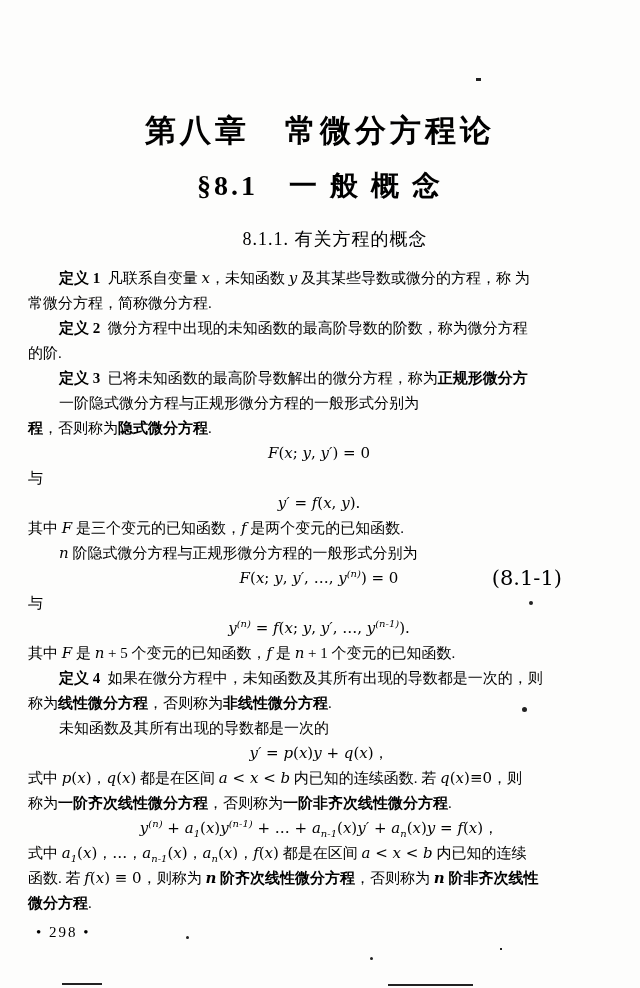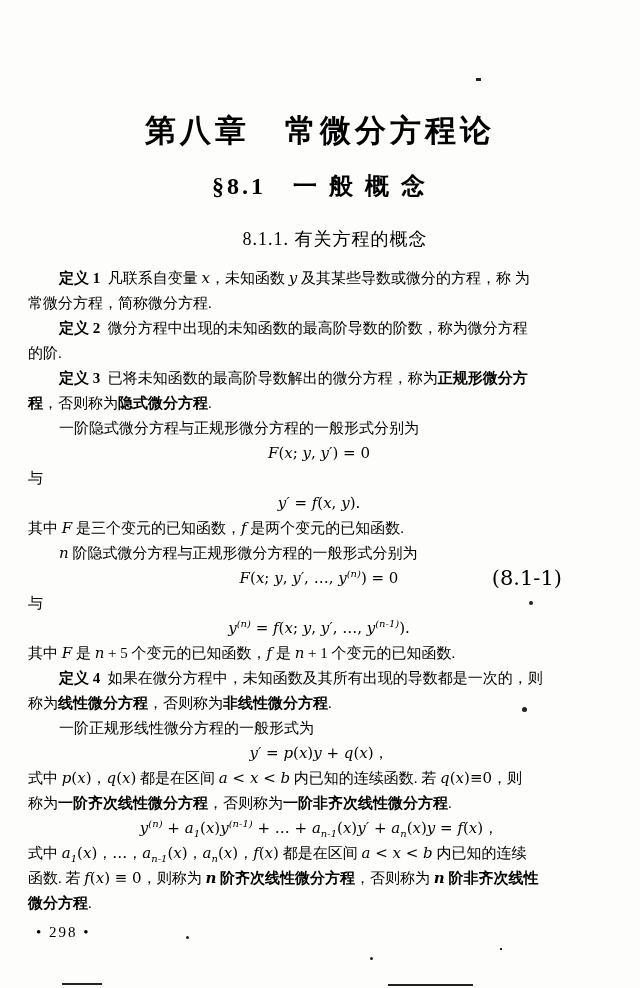--- a/index.html
+++ b/index.html
@@ -23,7 +23,7 @@
   }
   .section-title {
     margin: 24px 0 0 0;
-    font-size: 24px;
+    font-size: 28px;
     line-height: 24px;
     font-weight: 700;
     letter-spacing: 3px;

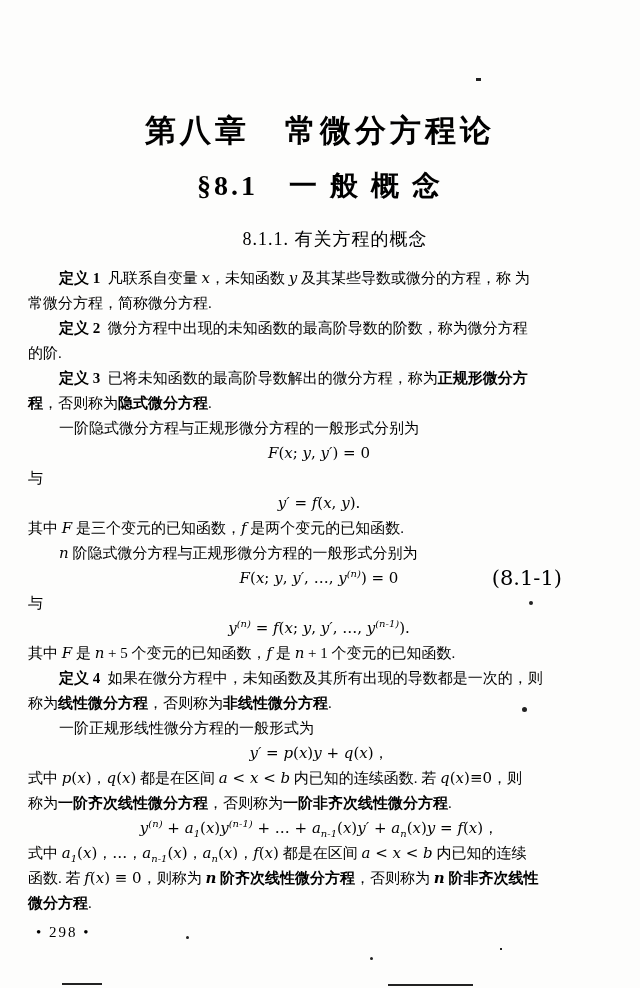--- a/index.html
+++ b/index.html
@@ -105,8 +105,8 @@
       <div class="line indent"><span class="seg-b">定义 2</span><span class="seg-n">  微分方程中出现的未知函数的最高阶导数的阶数，称为微分方程</span></div>
       <div class="line left"><span class="seg-n">的阶.</span></div>
       <div class="line indent"><span class="seg-b">定义 3</span><span class="seg-n">  已将未知函数的最高阶导数解出的微分方程，称为</span><span class="seg-b">正规形微分方</span></div>
+      <div class="line indent"><span class="seg-n">一阶隐式微分方程与正规形微分方程的一般形式分别为</span></div>
       <div class="line left"><span class="seg-b">程</span><span class="seg-n">，否则称为</span><span class="seg-b">隐式微分方程</span><span class="seg-n">.</span></div>
-      <div class="line indent"><span class="seg-n">一阶隐式微分方程与正规形微分方程的一般形式分别为</span></div>
       <div class="line center"><span class="seg-i">F</span><span class="seg-m">(</span><span class="seg-i">x</span><span class="seg-m">; </span><span class="seg-i">y</span><span class="seg-m">, </span><span class="seg-i">y′</span><span class="seg-m">) = 0</span></div>
       <div class="line left"><span class="seg-n">与</span></div>
       <div class="line center"><span class="seg-i">y′</span><span class="seg-m"> = </span><span class="seg-i">f</span><span class="seg-m">(</span><span class="seg-i">x</span><span class="seg-m">, </span><span class="seg-i">y</span><span class="seg-m">).</span></div>

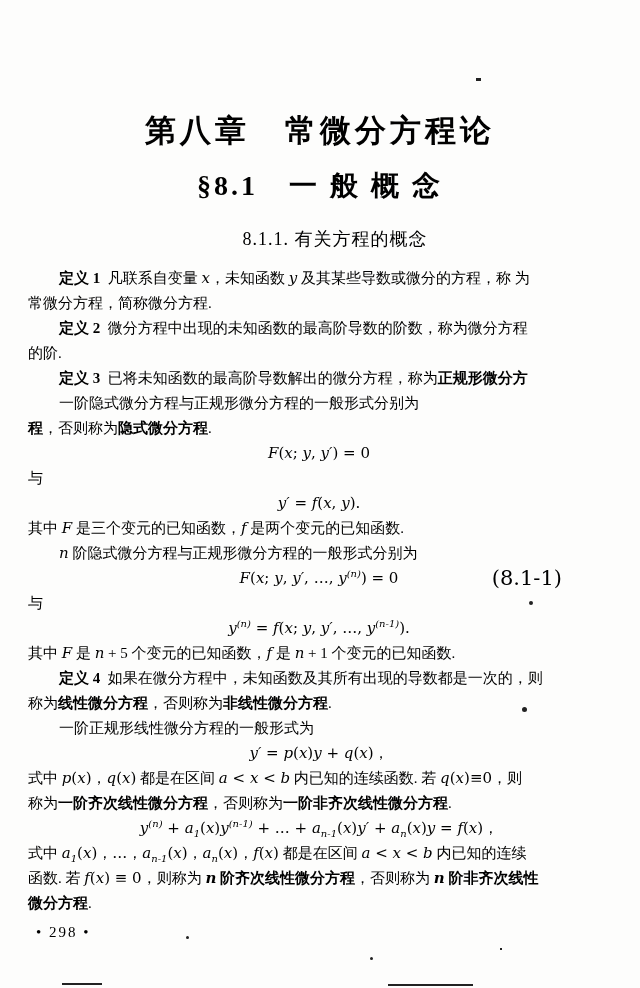--- a/index.html
+++ b/index.html
@@ -118,7 +118,7 @@
       <div class="line left"><span class="seg-n">其中 </span><span class="seg-i">F</span><span class="seg-n"> 是 </span><span class="seg-i">n</span><span class="seg-n"> + 5 个变元的已知函数，</span><span class="seg-i">f</span><span class="seg-n"> 是 </span><span class="seg-i">n</span><span class="seg-n"> + 1 个变元的已知函数.</span></div>
       <div class="line indent"><span class="seg-b">定义 4</span><span class="seg-n">  如果在微分方程中，未知函数及其所有出现的导数都是一次的，则</span></div>
       <div class="line left"><span class="seg-n">称为</span><span class="seg-b">线性微分方程</span><span class="seg-n">，否则称为</span><span class="seg-b">非线性微分方程</span><span class="seg-n">.</span></div>
-      <div class="line indent"><span class="seg-n">一阶正规形线性微分方程的一般形式为</span></div>
+      <div class="line indent"><span class="seg-n">未知函数及其所有出现的导数都是一次的</span></div>
       <div class="line center"><span class="seg-i">y′</span><span class="seg-m"> = </span><span class="seg-i">p</span><span class="seg-m">(</span><span class="seg-i">x</span><span class="seg-m">)</span><span class="seg-i">y</span><span class="seg-m"> + </span><span class="seg-i">q</span><span class="seg-m">(</span><span class="seg-i">x</span><span class="seg-m">)，</span></div>
       <div class="line left"><span class="seg-n">式中 </span><span class="seg-i">p</span><span class="seg-m">(</span><span class="seg-i">x</span><span class="seg-m">)，</span><span class="seg-i">q</span><span class="seg-m">(</span><span class="seg-i">x</span><span class="seg-m">)</span><span class="seg-n"> 都是在区间 </span><span class="seg-i">a</span><span class="seg-m"> &lt; </span><span class="seg-i">x</span><span class="seg-m"> &lt; </span><span class="seg-i">b</span><span class="seg-n"> 内已知的连续函数. 若 </span><span class="seg-i">q</span><span class="seg-m">(</span><span class="seg-i">x</span><span class="seg-m">)≡0</span><span class="seg-n">，则</span></div>
       <div class="line left"><span class="seg-n">称为</span><span class="seg-b">一阶齐次线性微分方程</span><span class="seg-n">，否则称为</span><span class="seg-b">一阶非齐次线性微分方程</span><span class="seg-n">.</span></div>

